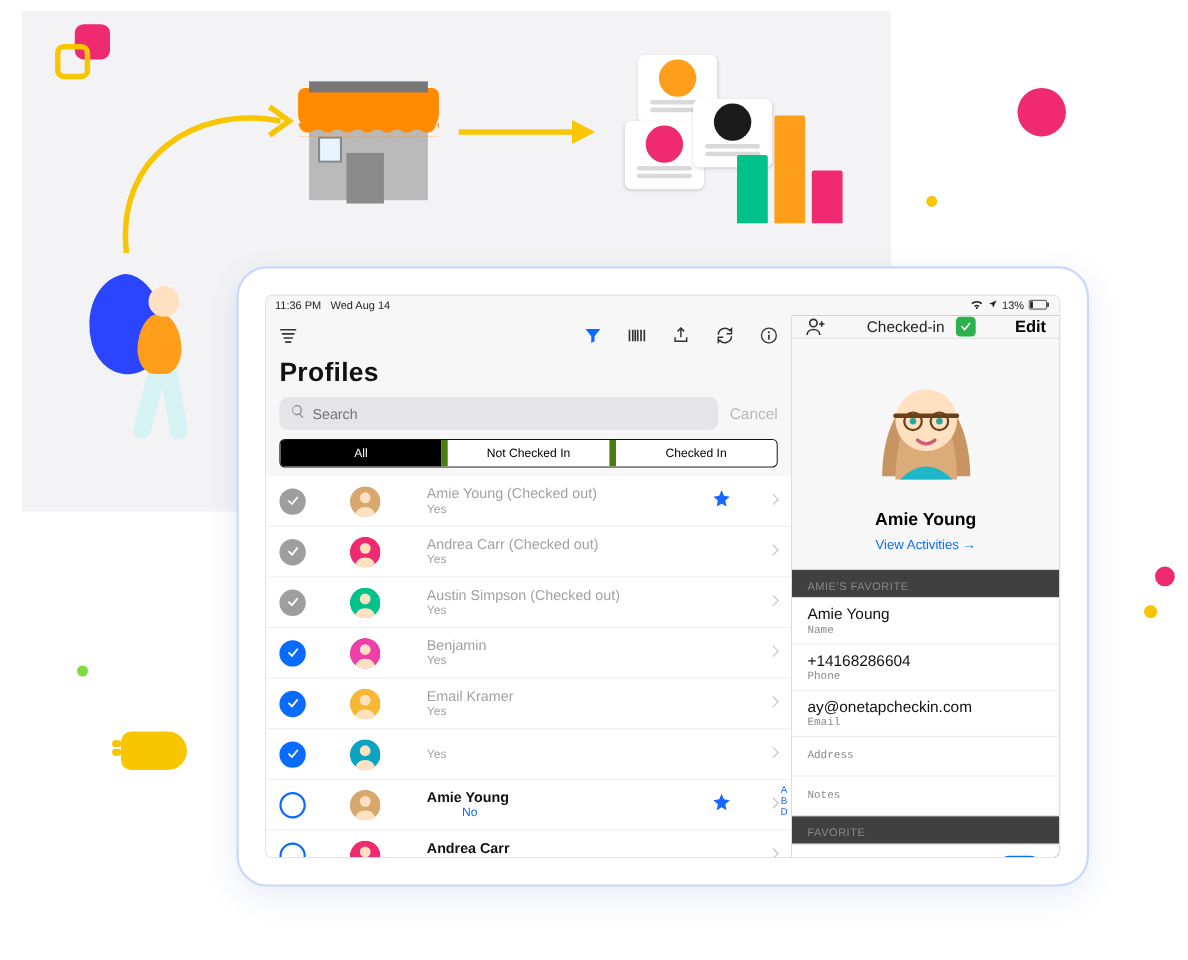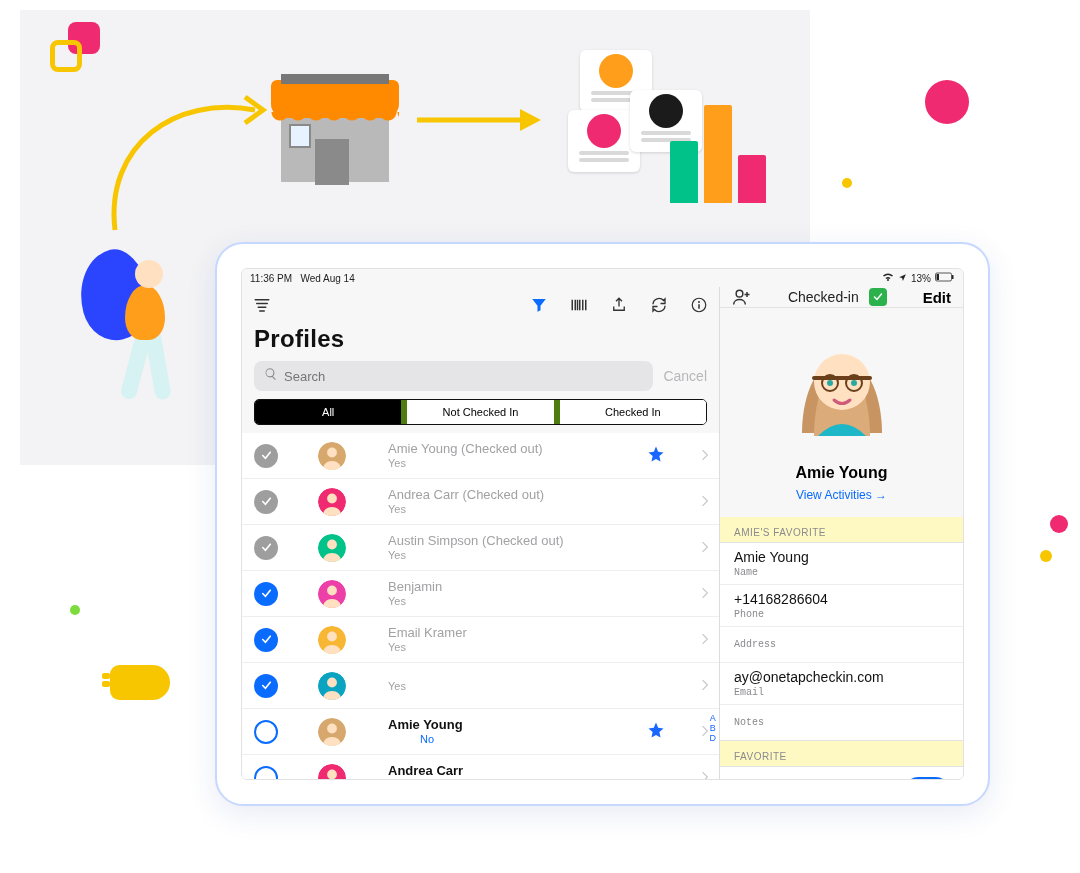--- a/index.html
+++ b/index.html
@@ -66,7 +66,7 @@
   
   .split { flex:1; display:flex; min-height:0; }
   .left-pane  { flex: 0 0 478px; display:flex; flex-direction:column; border-right:1px solid #dcdcdc; background:#f7f7f7; }
-  .right-pane { flex:1; display:flex; flex-direction:column; background:#fef9c3; }
+  .right-pane { flex:1; display:flex; flex-direction:column; background:#404040; }
 
   
   .l-top { height:36px; display:flex; align-items:center; padding:0 10px; gap:20px; background:#f7f7f7; }

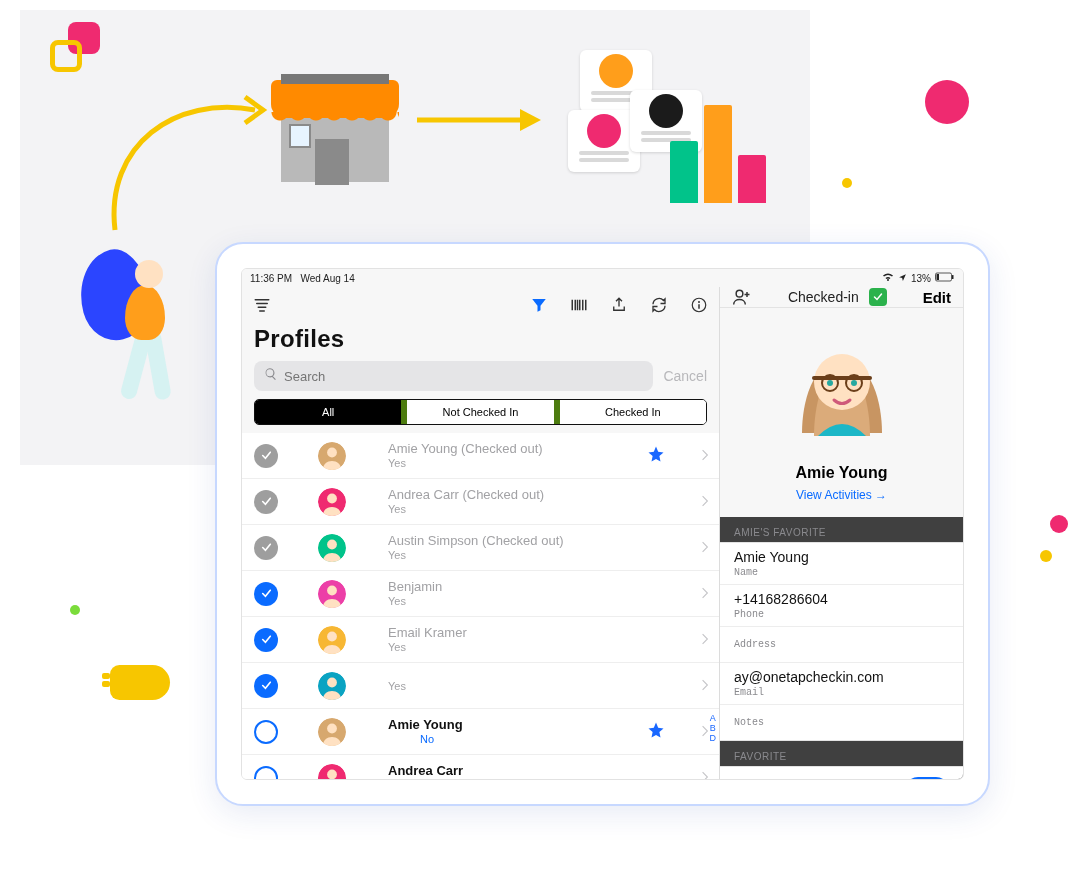--- a/index.html
+++ b/index.html
@@ -526,12 +526,12 @@
                 <div class="val">+14168286604</div>
                 <div class="lab">Phone</div>
               </div>
-              <div class="detail-item empty">
-                <div class="lab">Address</div>
-              </div>
               <div class="detail-item">
                 <div class="val">ay@onetapcheckin.com</div>
                 <div class="lab">Email</div>
+              </div>
+              <div class="detail-item empty">
+                <div class="lab">Address</div>
               </div>
               <div class="detail-item empty">
                 <div class="lab">Notes</div>

